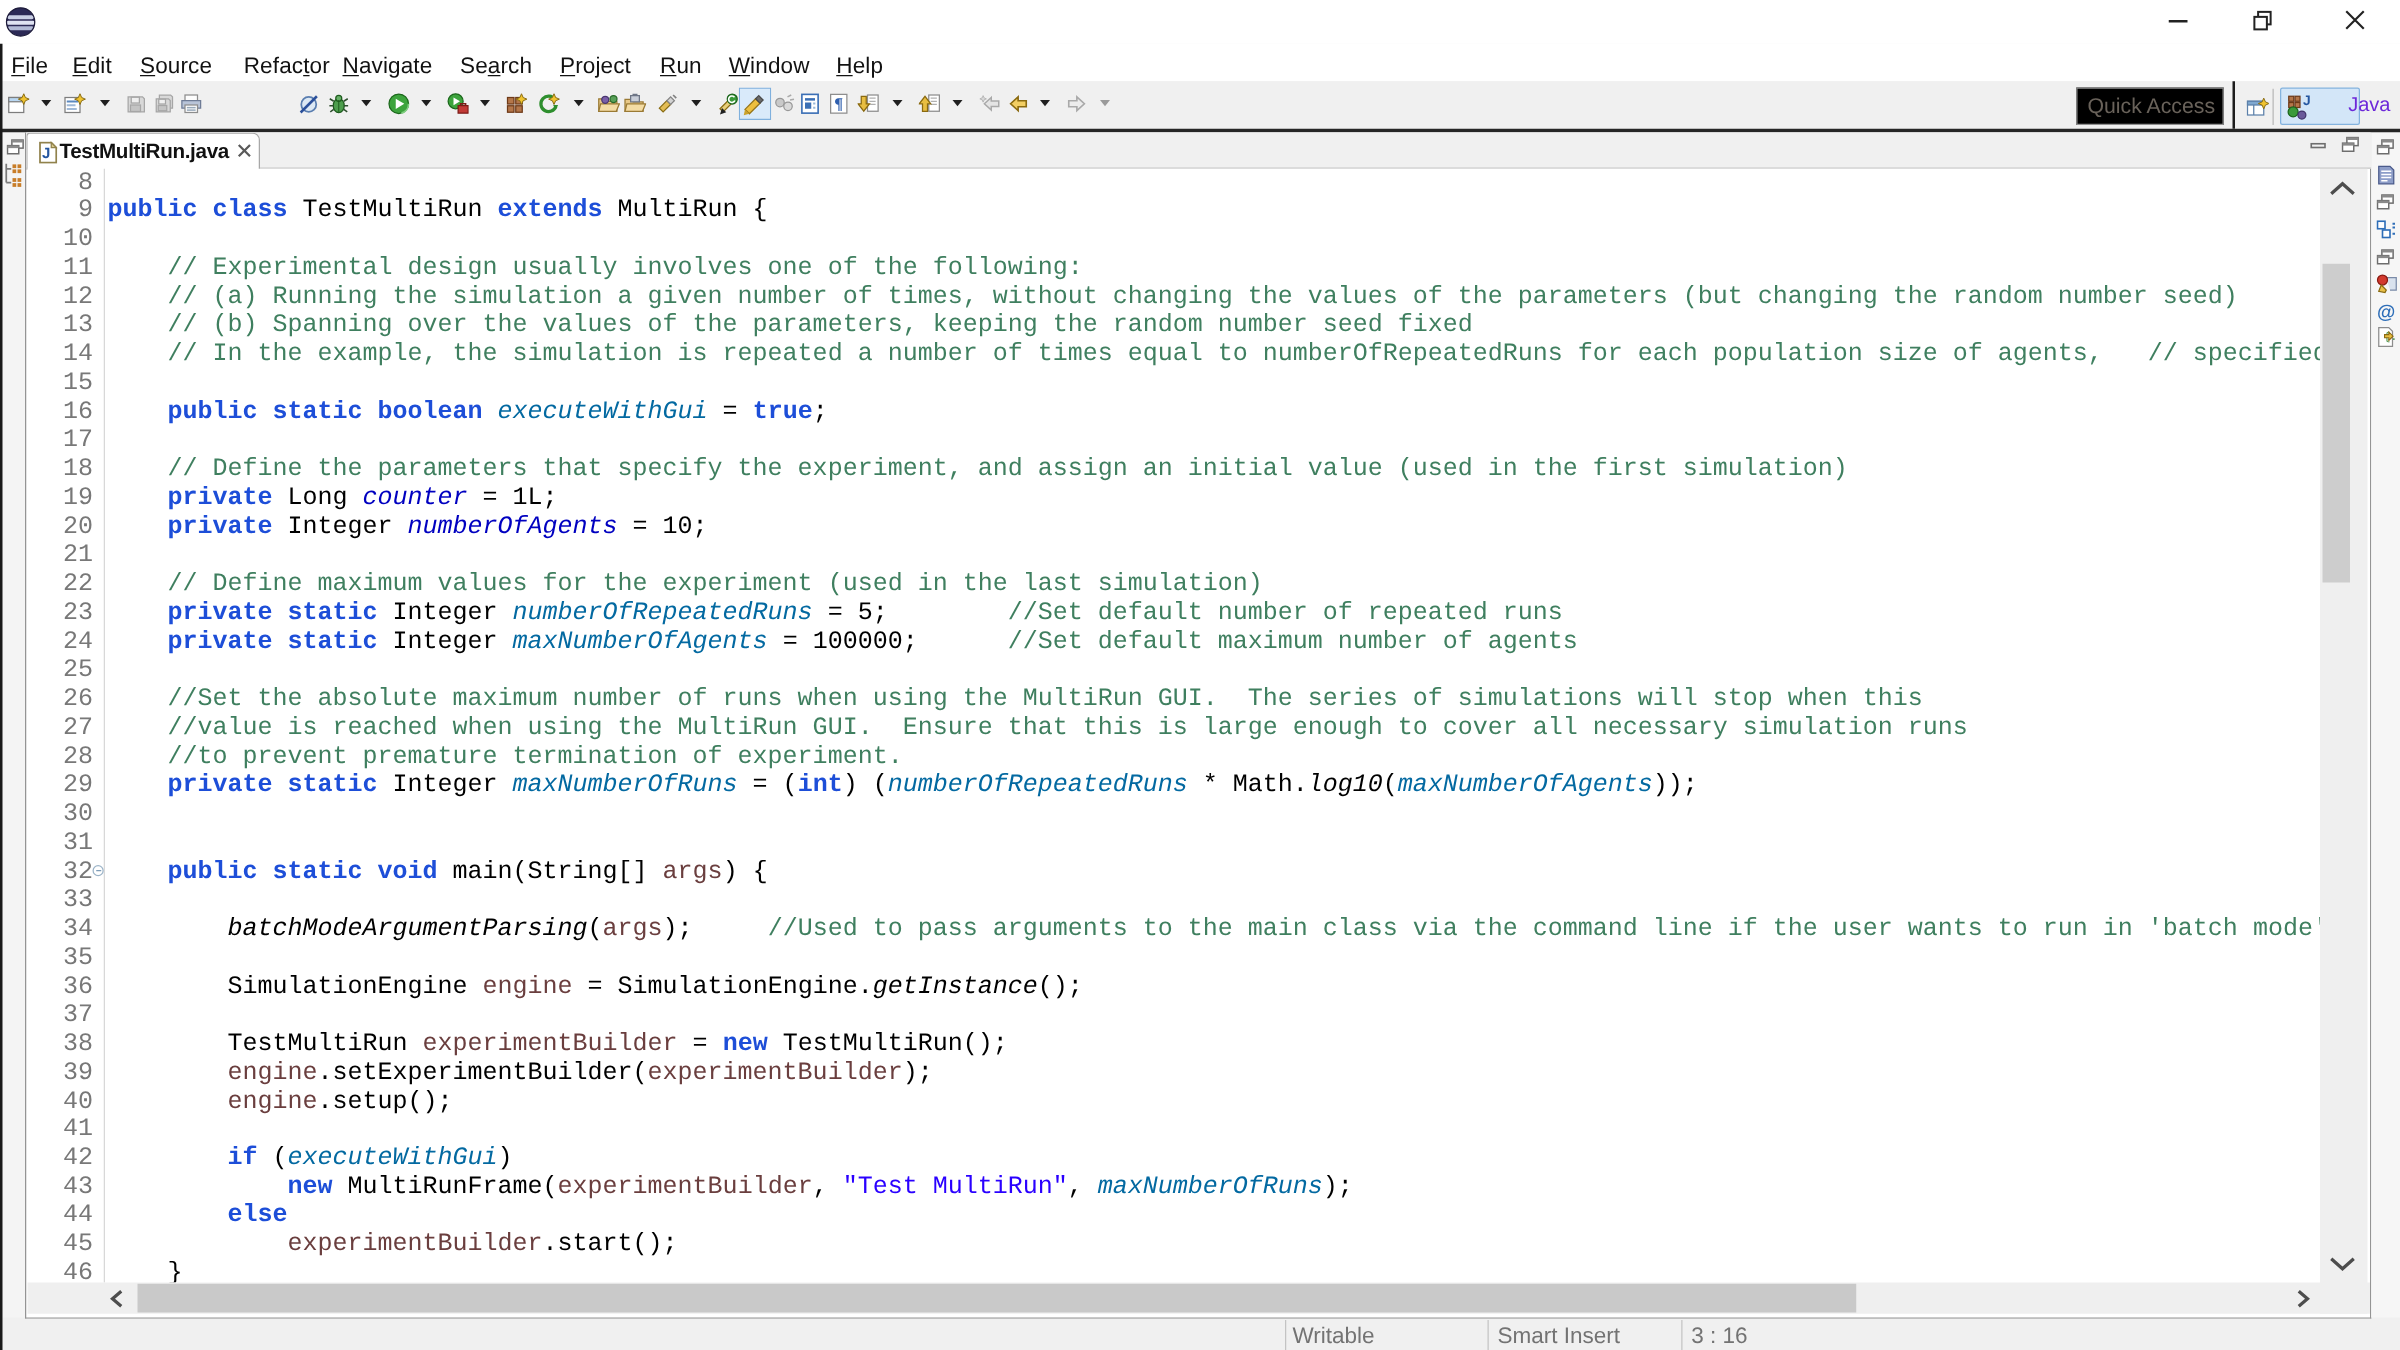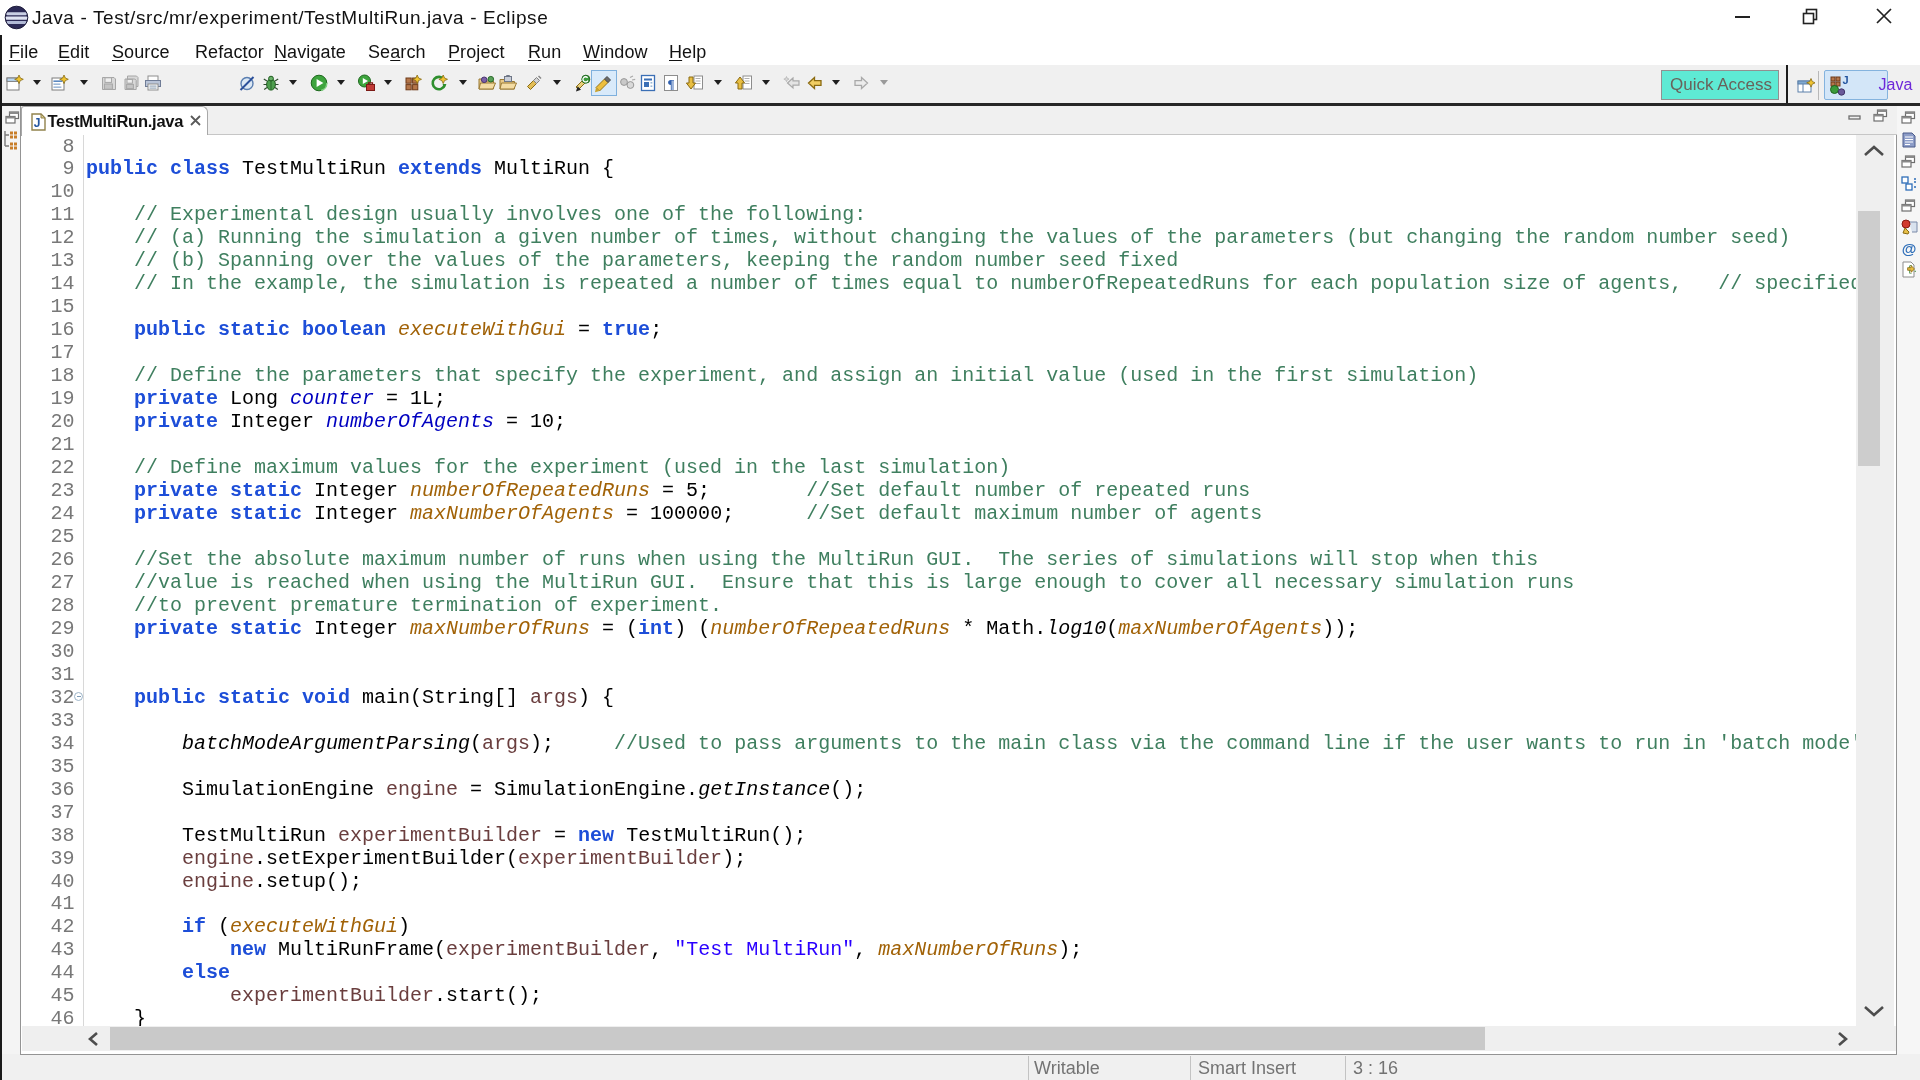--- a/index.html
+++ b/index.html
@@ -85,7 +85,6 @@
     </g>
     <circle cx="12.5" cy="12.5" r="11.3" fill="none" stroke="#1d1b3a" stroke-width="1"></circle>
   </svg>
-  <span id="title-text">Java - Test/src/mr/experiment/TestMultiRun.java - Eclipse</span>
   <svg class="winbtn" style="left:1730px" width="25" height="35">
       <rect x="5" y="16" width="15" height="2" fill="#222"></rect>
     </svg>

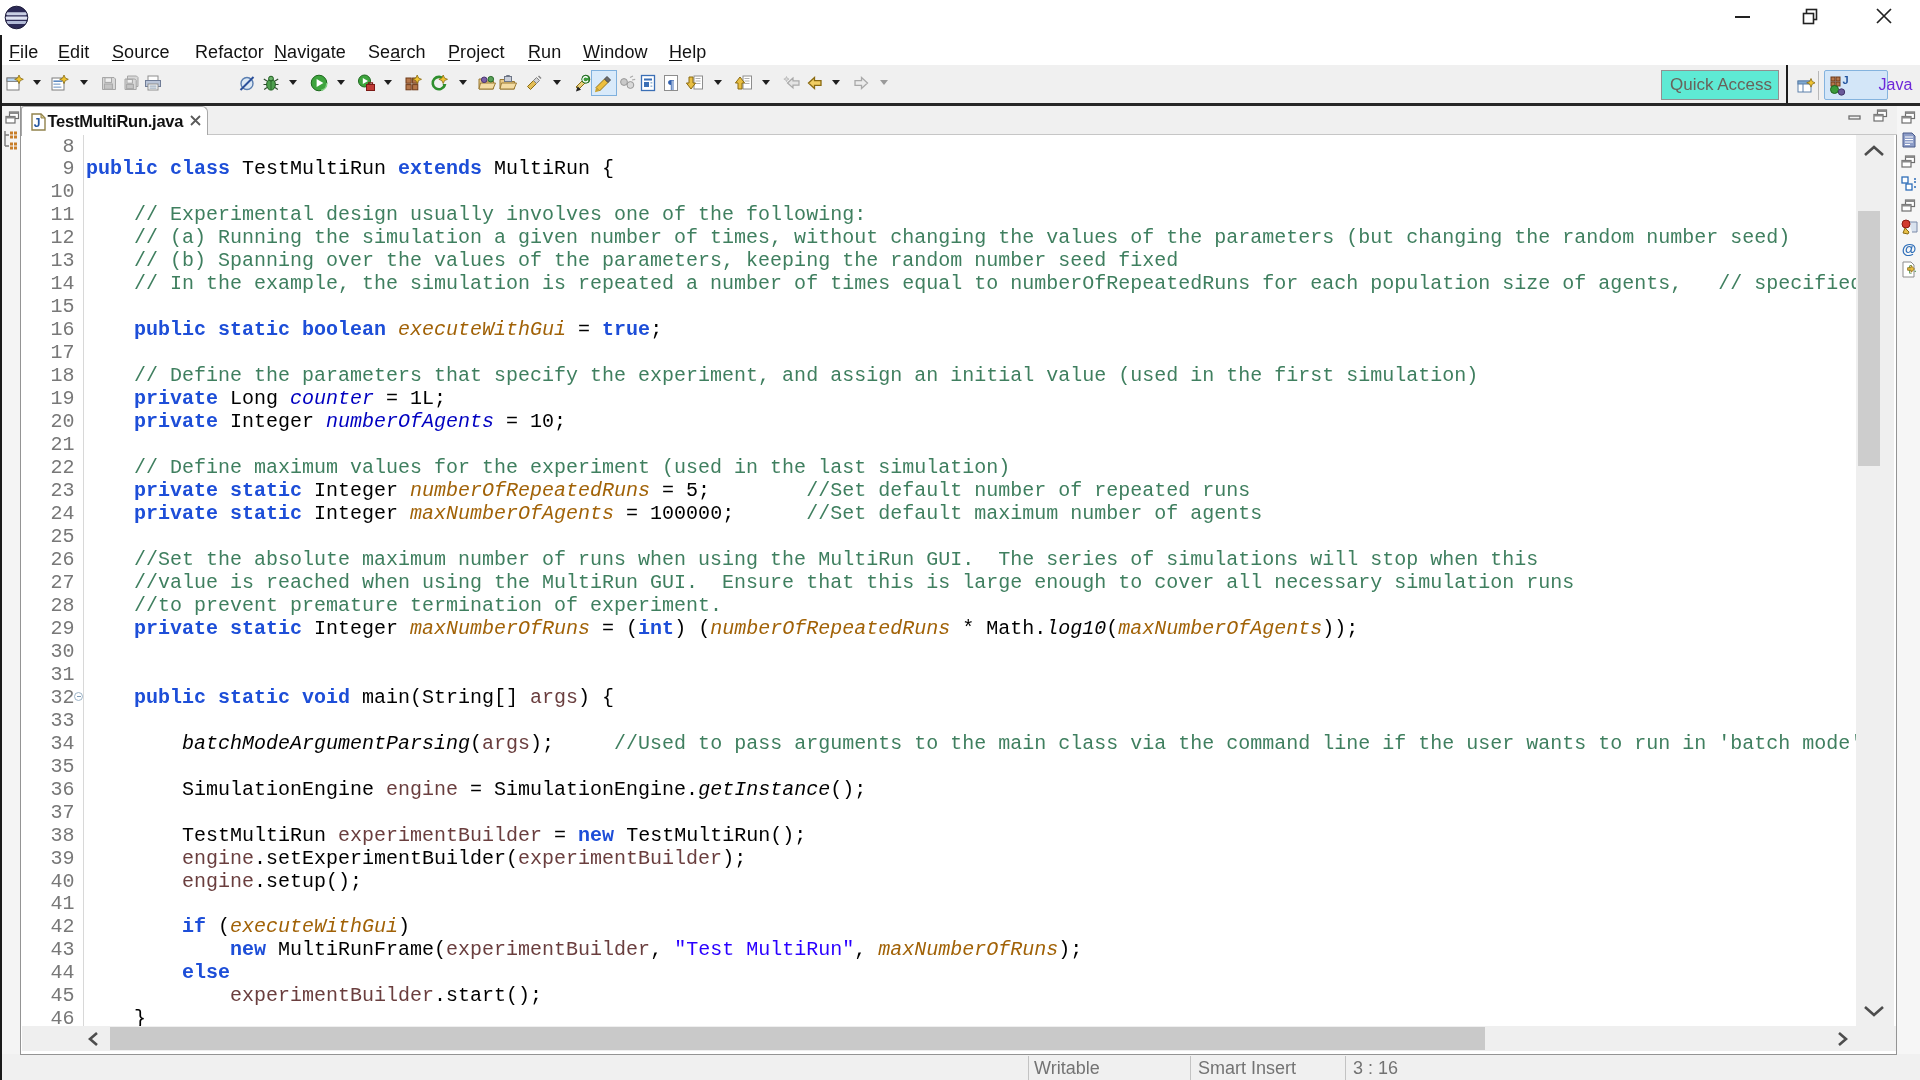--- a/index.html
+++ b/index.html
@@ -21,7 +21,7 @@
   .drop{position:absolute;top:15px;width:0;height:0;border-left:4.5px solid transparent;border-right:4.5px solid transparent;border-top:5px solid #1f1f1f;}
   .drop.dis{border-top-color:#9a9a9a;}
   
-  #qa{position:absolute;left:1661px;top:5px;width:118px;height:30px;background:#5eead4;border:1.6px solid #919191;}
+  #qa{position:absolute;left:1661px;top:5px;width:118px;height:30px;background:#000000;border:1.6px solid #919191;}
   #qa span{position:absolute;left:8px;top:4px;font-size:17px;color:#69625a;}
   #tbsep1{position:absolute;left:1786px;top:0px;width:2px;height:38px;background:#1c1c1c;}
   

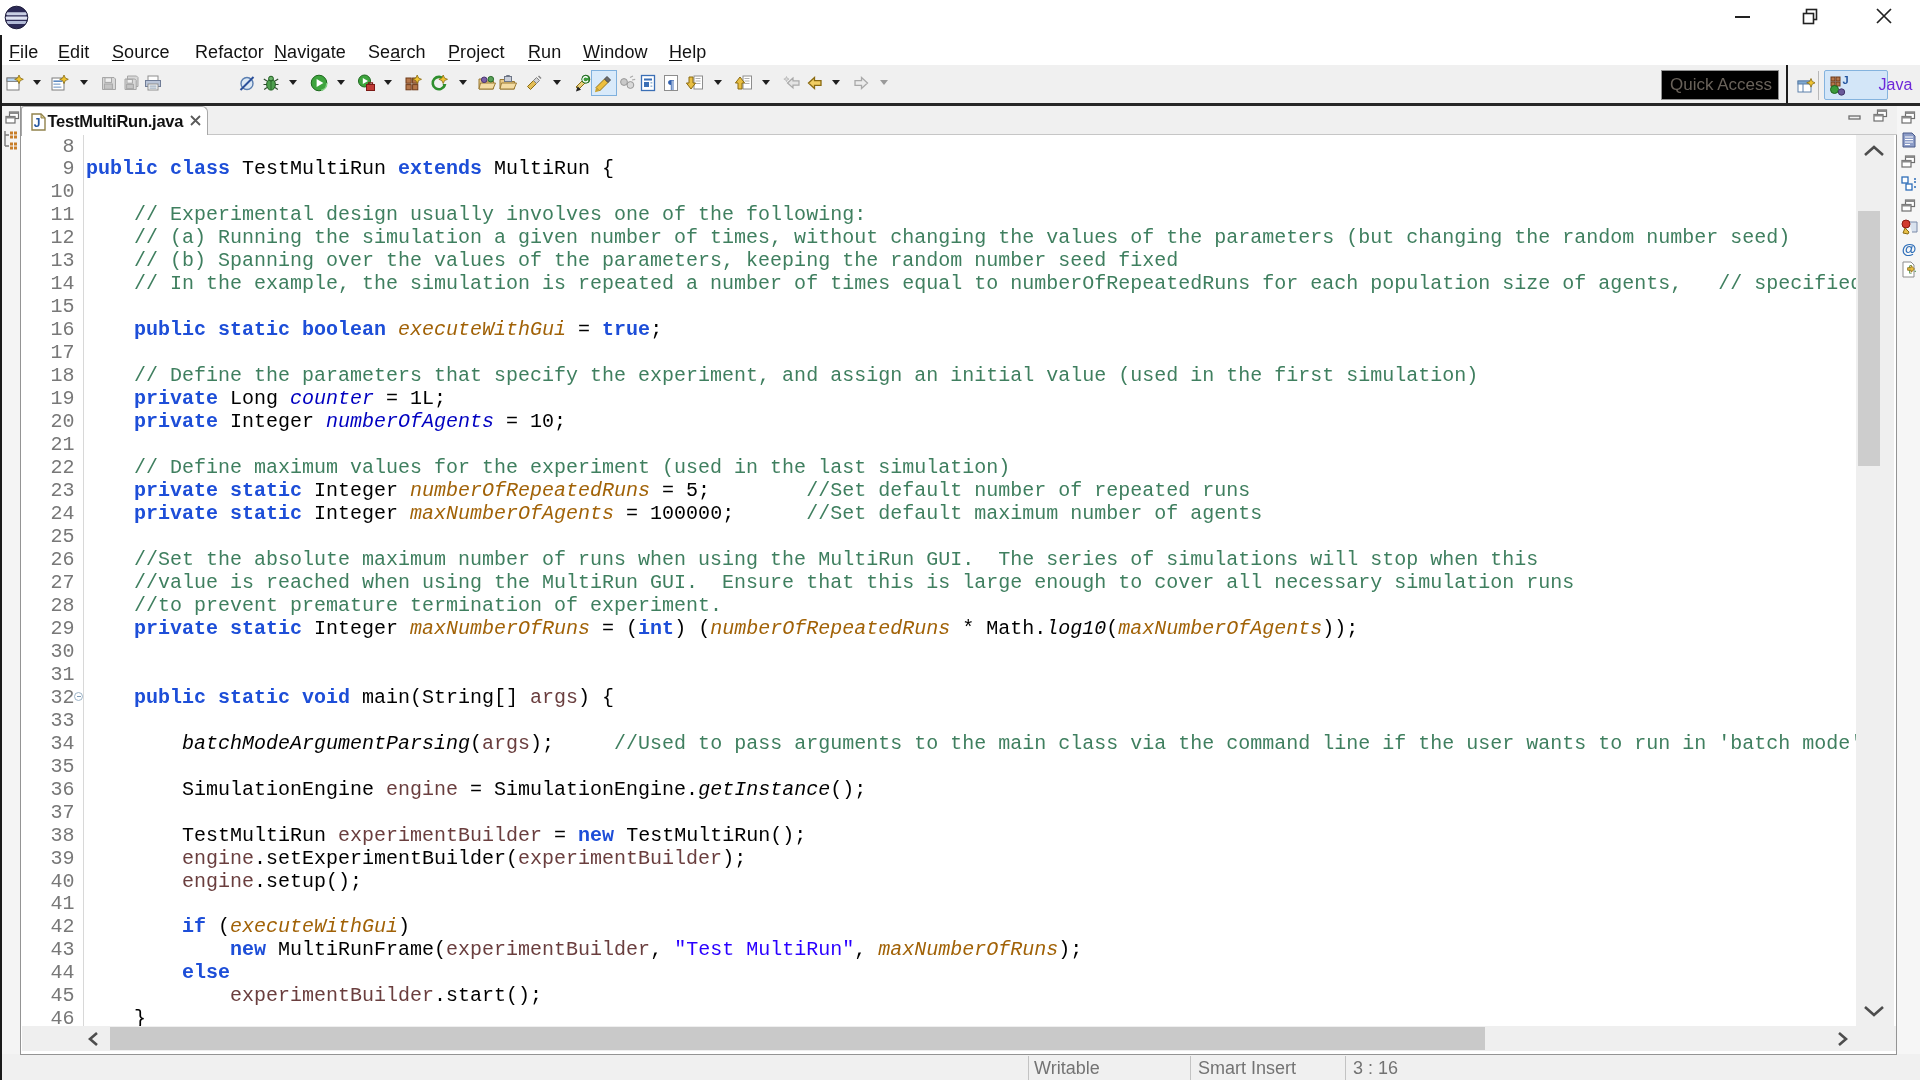--- a/index.html
+++ b/index.html
@@ -49,7 +49,7 @@
   .k{color:#1d4ed8;font-weight:700;}
   .c{color:#3f7f5f;}
   .f{color:#0000c0;font-style:italic;}
-  .sf{color:#a16207;font-style:italic;}
+  .sf{color:#0369a1;font-style:italic;}
   .st{color:#2a00ff;}
   .v{color:#6a3e3e;}
   .m{font-style:italic;}

